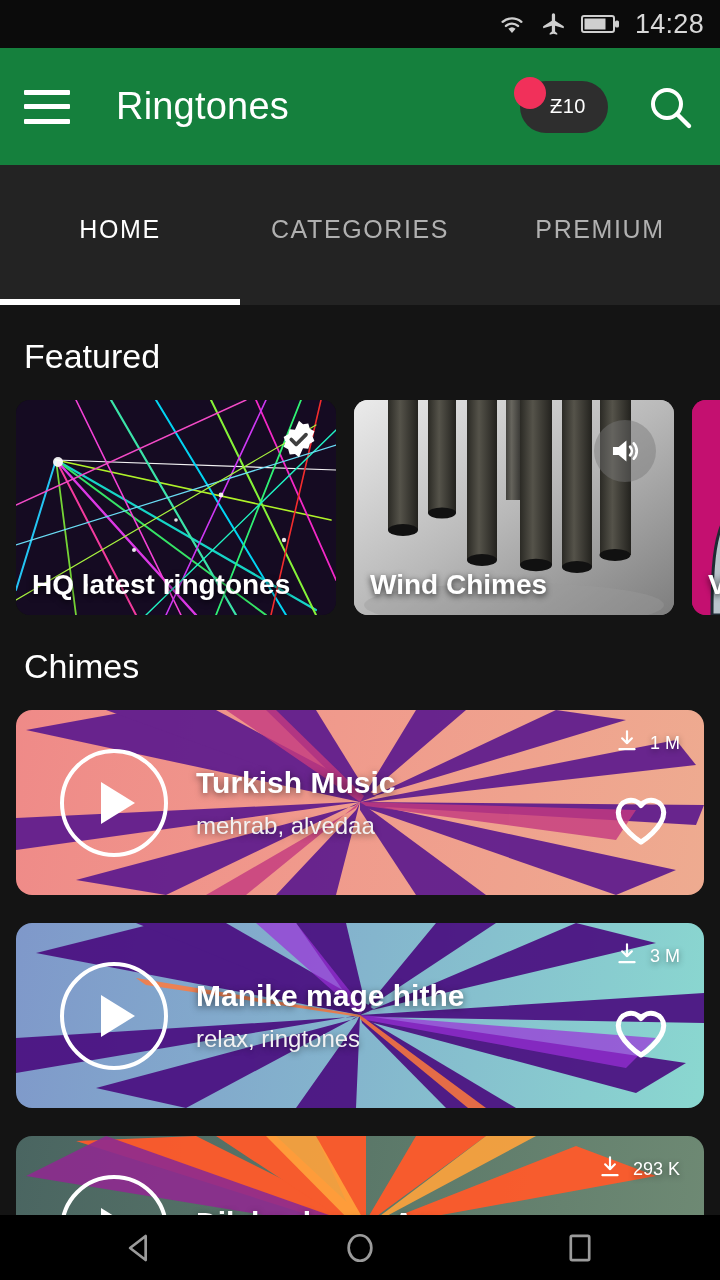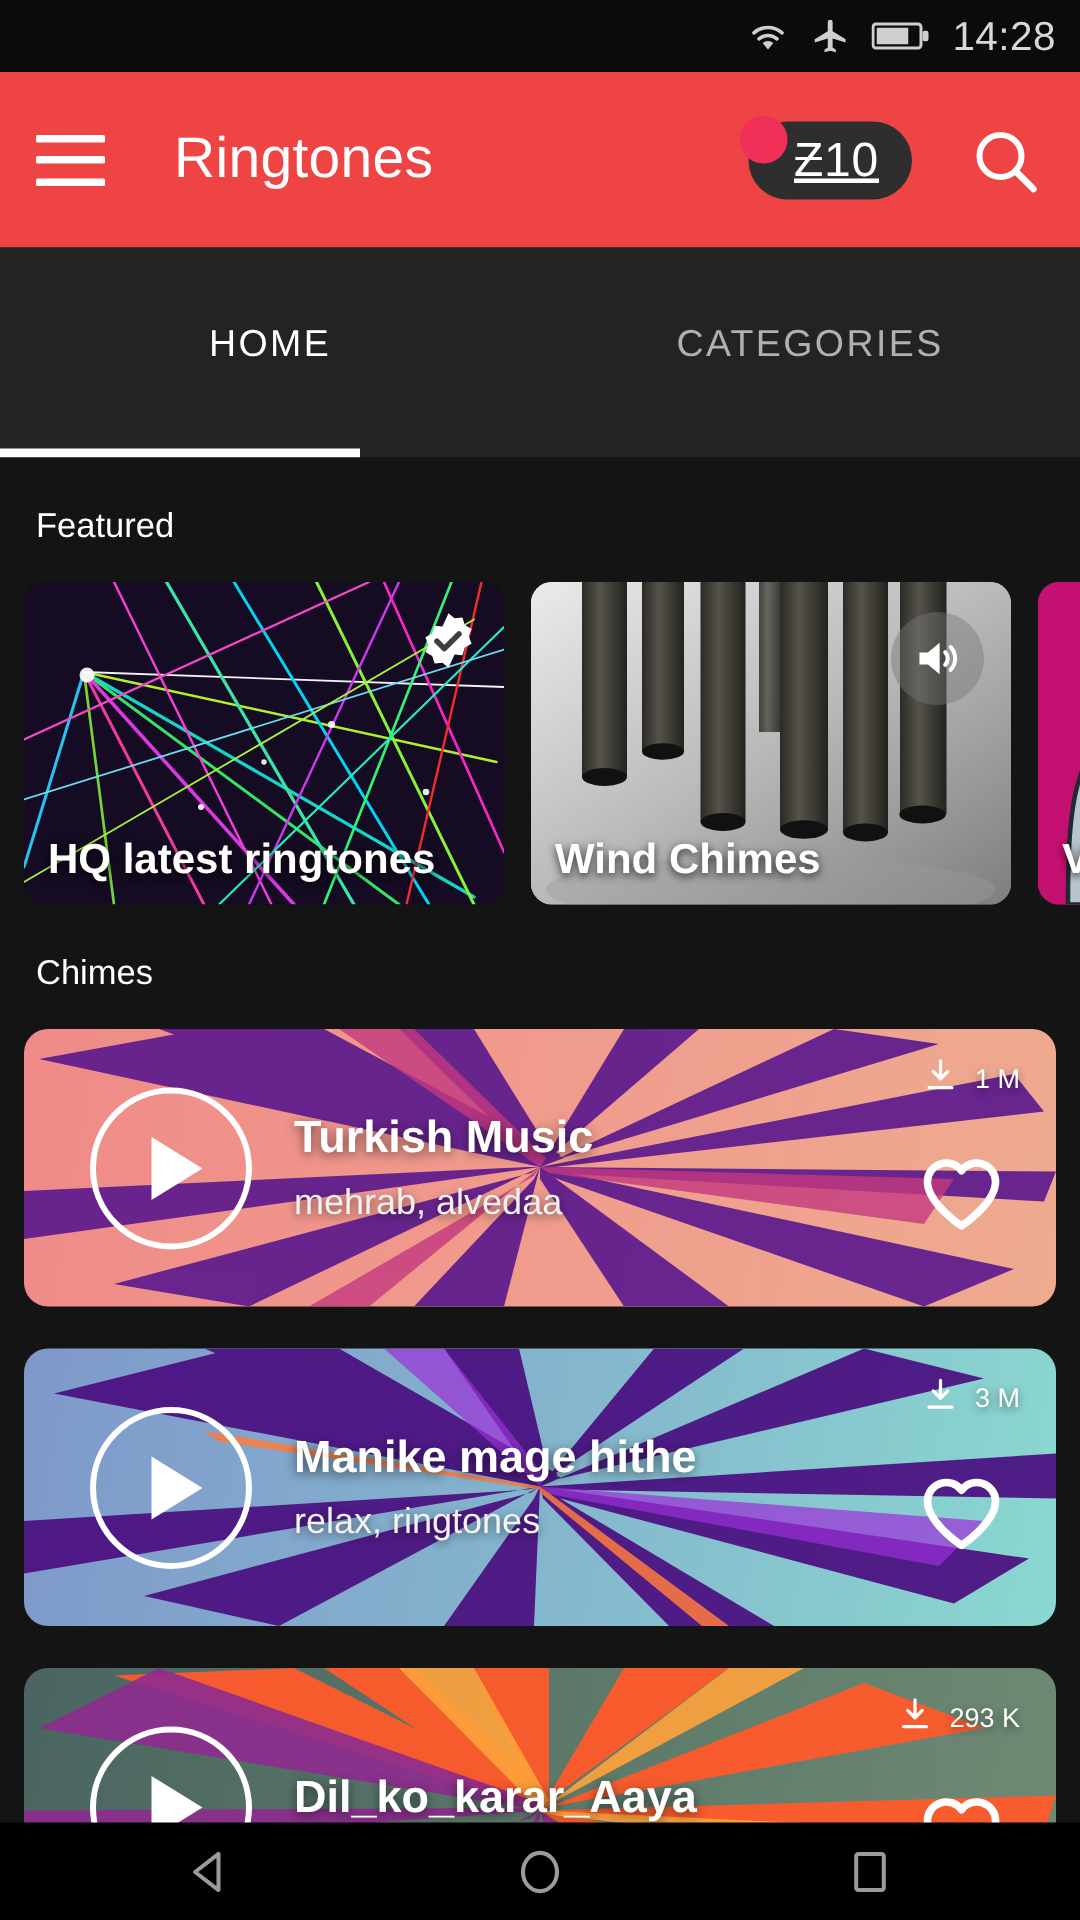--- a/index.html
+++ b/index.html
@@ -22,7 +22,7 @@
 
   
   .appbar {
-    height: 117px; background: #ef4444;
+    height: 117px; background: #15803d;
     display: flex; align-items: center; padding: 0 24px;
   }
   .hamburger { width: 46px; height: 34px; display:flex; flex-direction:column; justify-content:space-between; cursor:pointer; }

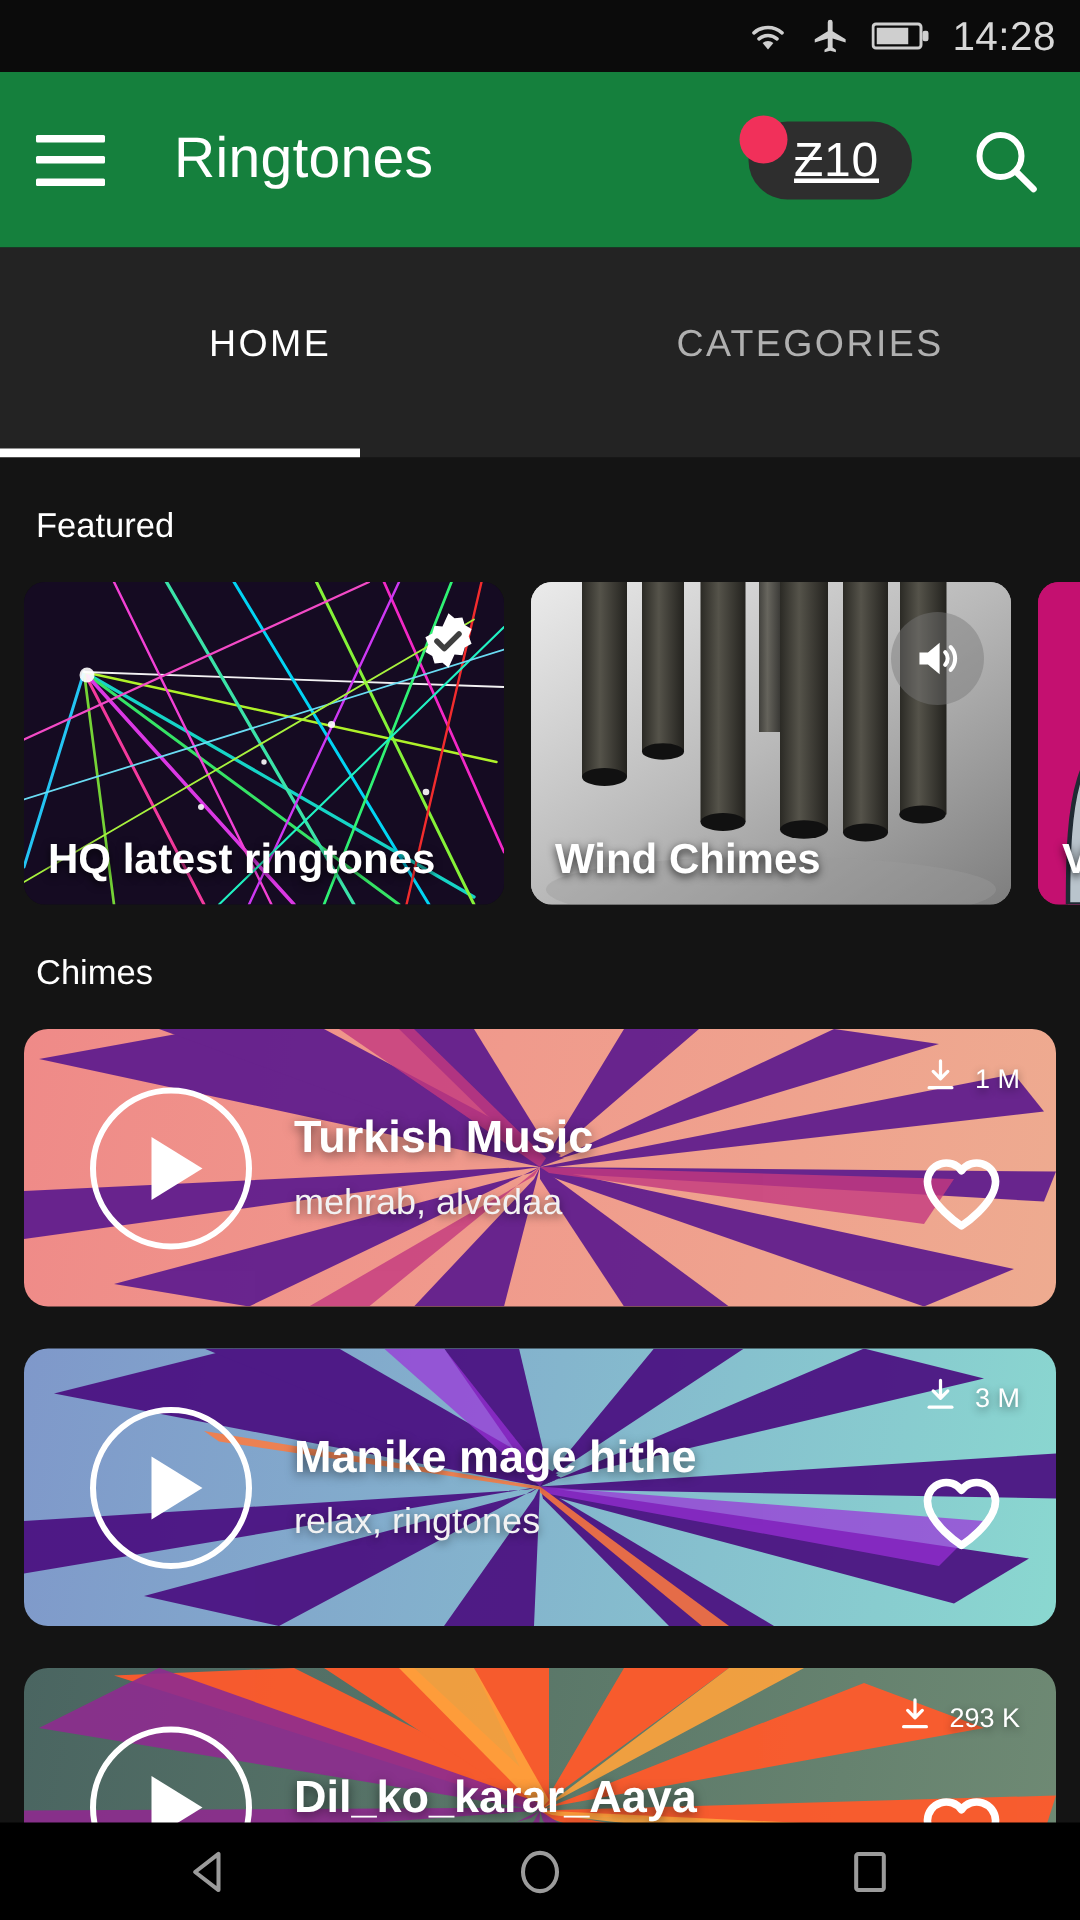--- a/index.html
+++ b/index.html
@@ -32,7 +32,7 @@
   .coin-pill {
     background: #2e2e2e; border-radius: 26px; height: 52px;
     padding: 0 22px 0 30px; display: flex; align-items: center;
-    color: #fff; font-size: 32px; letter-spacing: .5px; text-decoration: underline;
+    color: #fff; font-size: 20px; letter-spacing: .5px;
   }
   .coin-dot {
     position: absolute; left: -6px; top: -4px;

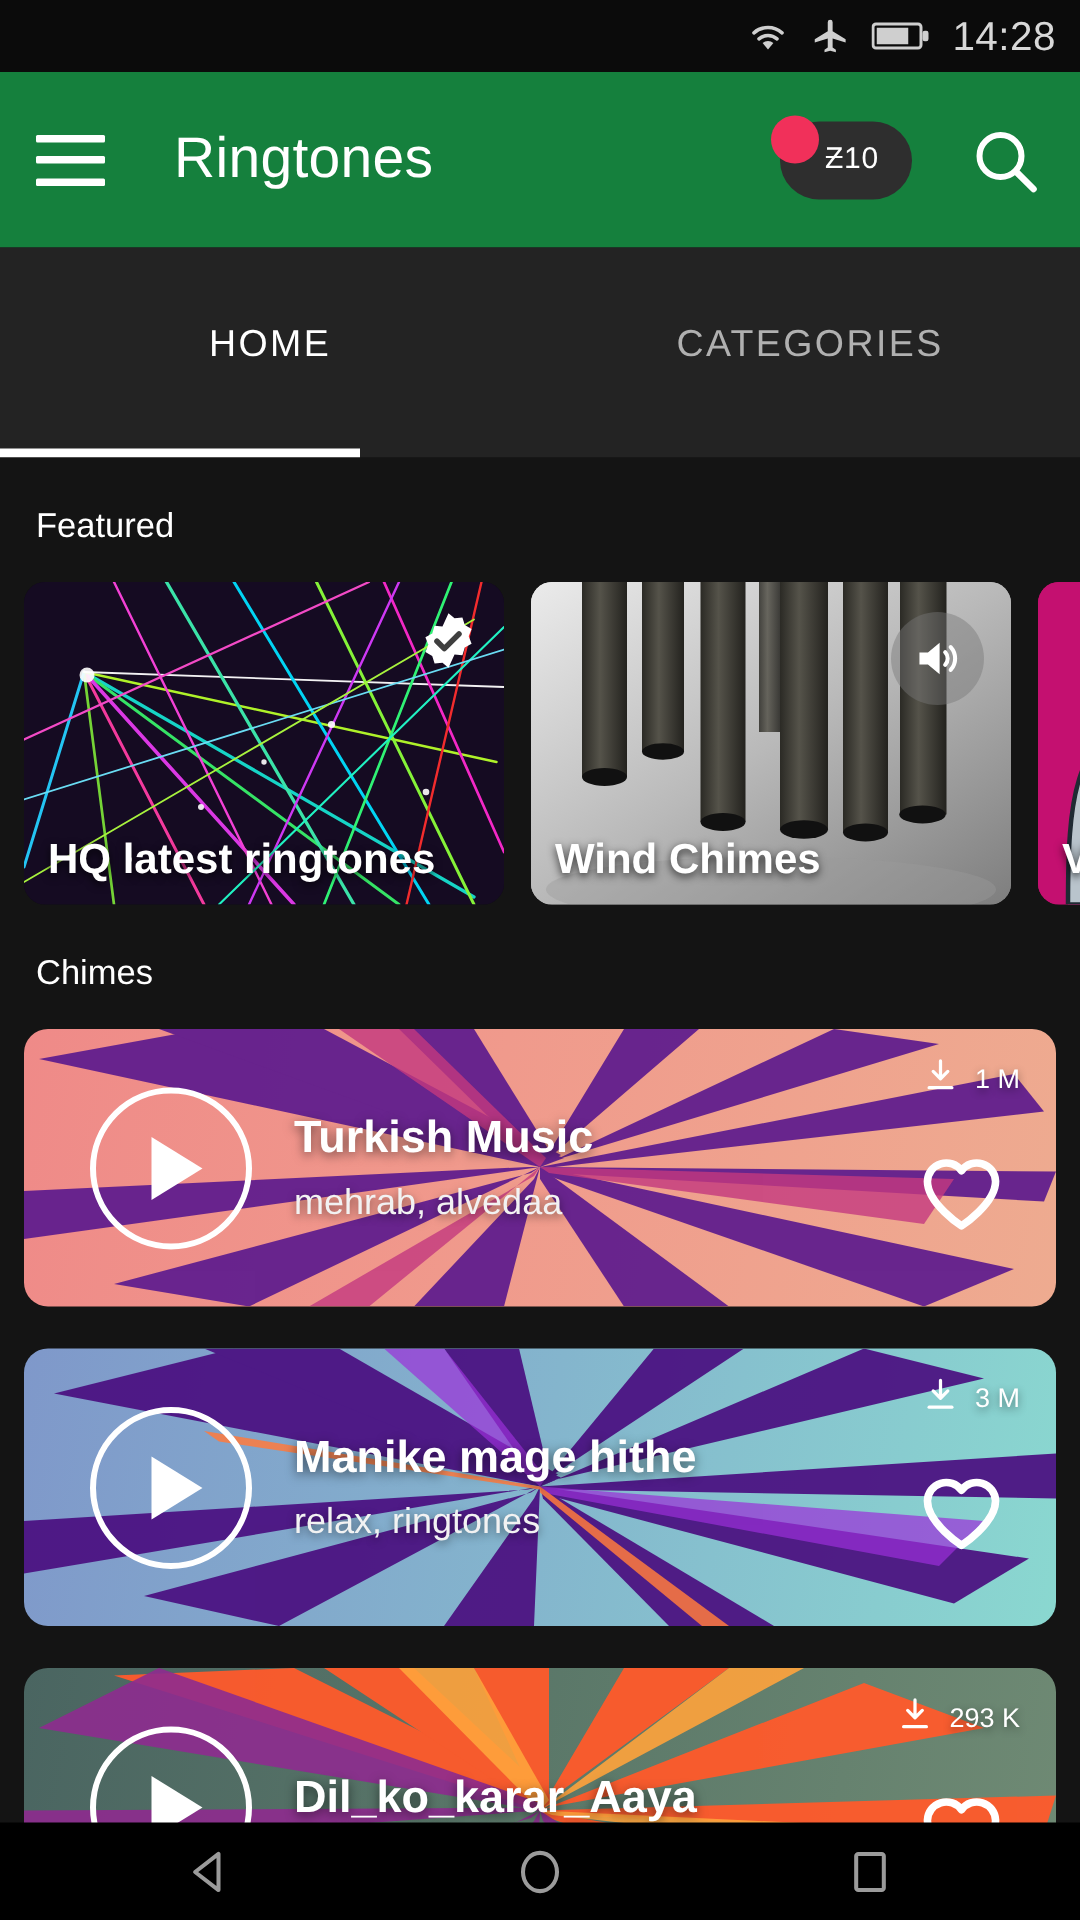--- a/index.html
+++ b/index.html
@@ -148,6 +148,7 @@
   <div class="tabs">
     <div class="tab active">HOME</div>
     <div class="tab">CATEGORIES</div>
+    <div class="tab">PREMIUM</div>
     <div class="tab-indicator"></div>
   </div>
 

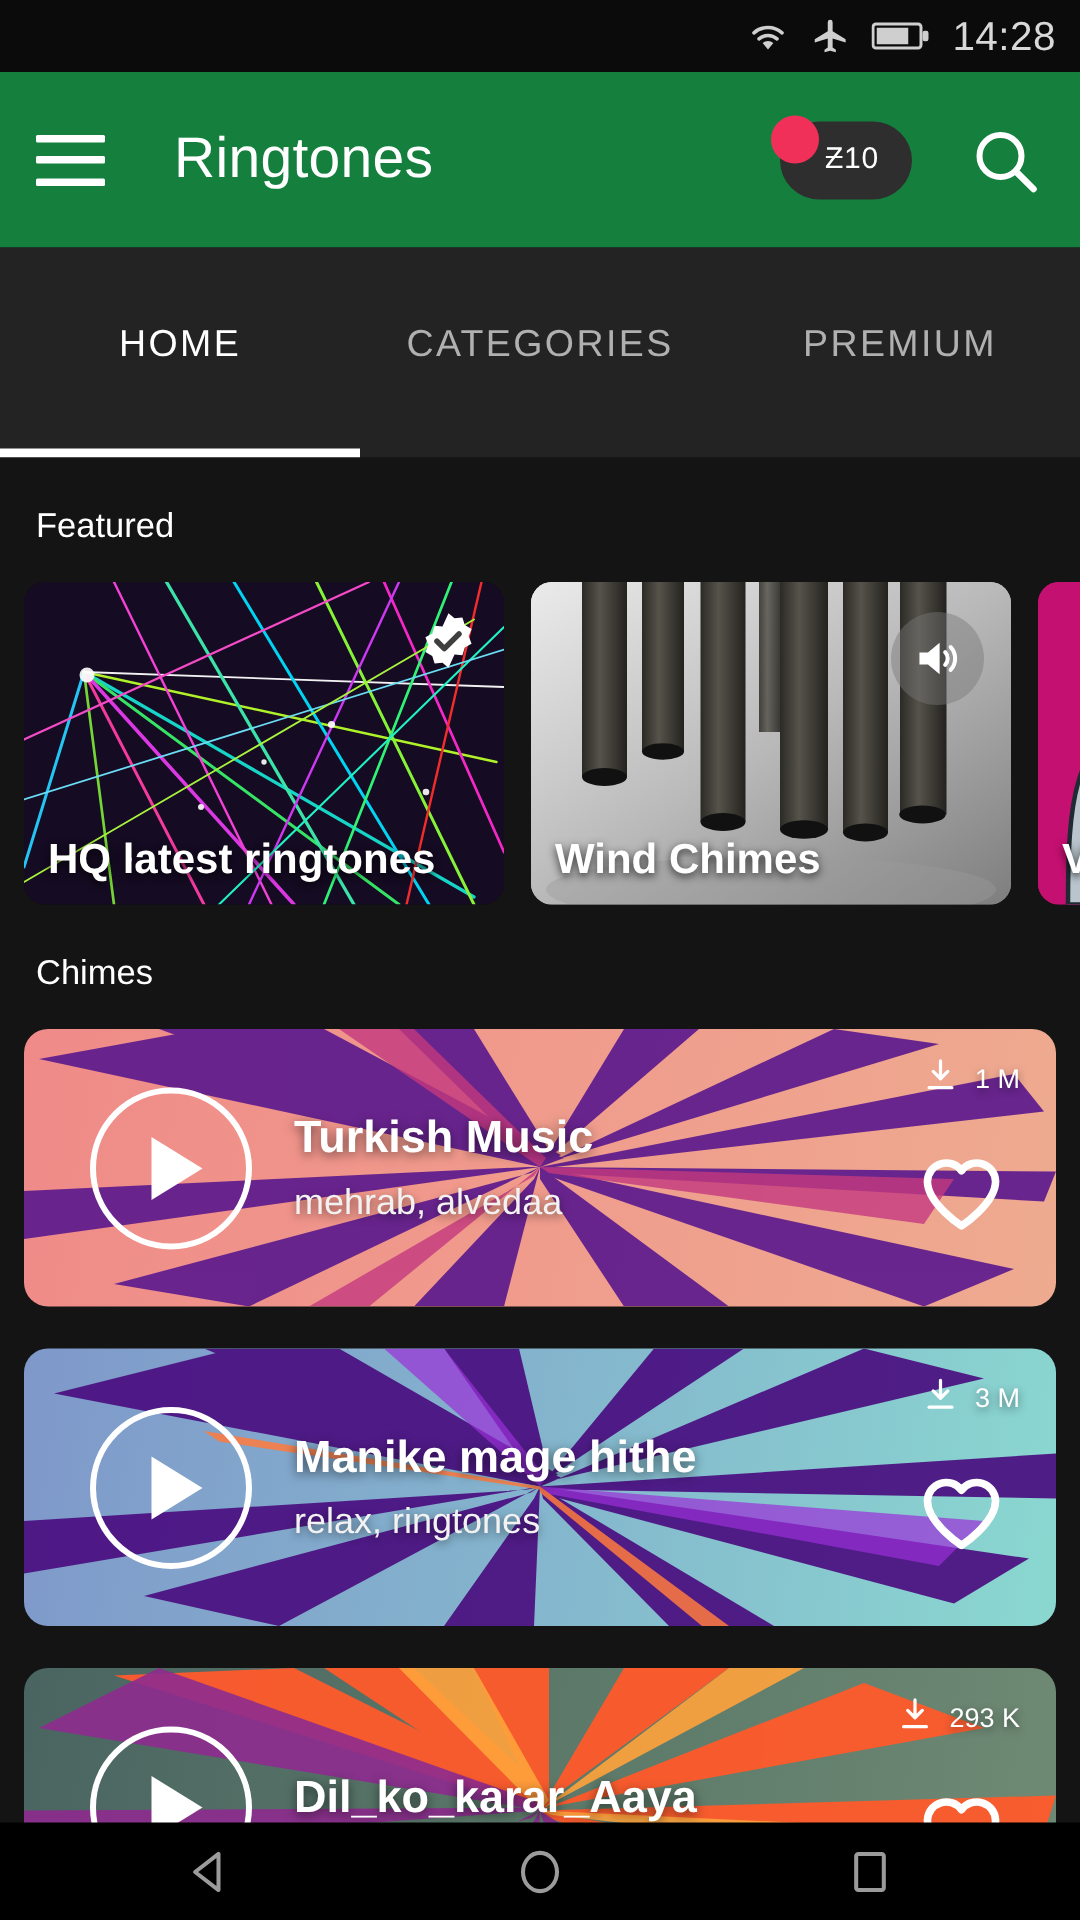--- a/index.html
+++ b/index.html
@@ -49,7 +49,7 @@
 
   
   .content { position: relative; background: #141414; height: 935px; overflow: hidden; }
-  .section-title { color: #fff; font-size: 23px; padding: 32px 0 24px 24px; }
+  .section-title { color: #fff; font-size: 34px; padding: 32px 0 24px 24px; }
 
   
   .featured-row { display: flex; gap: 18px; padding-left: 16px; }

